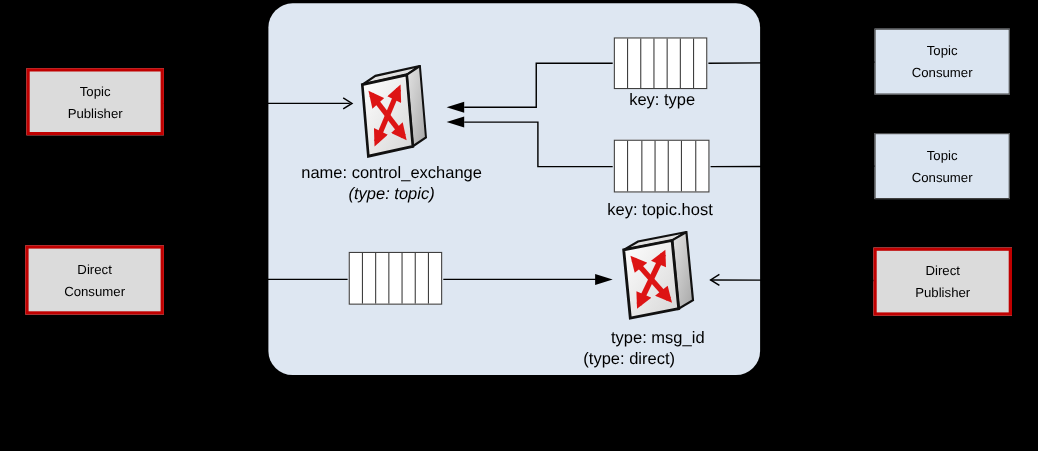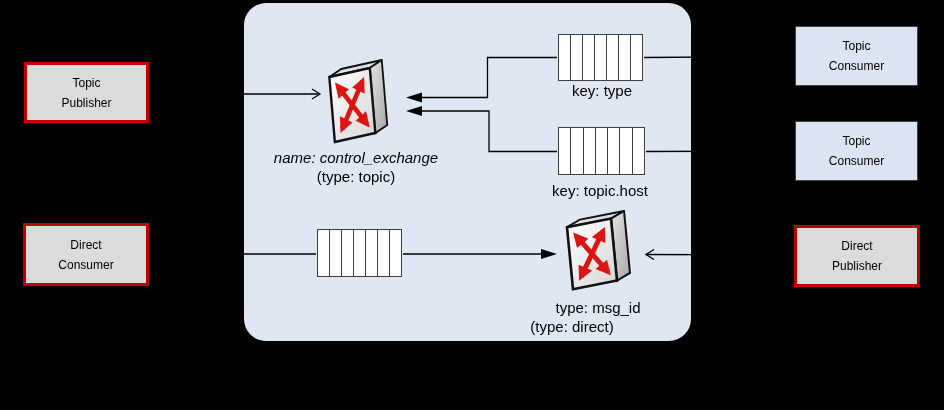--- a/index.html
+++ b/index.html
@@ -111,7 +111,7 @@
       <line x1="22" y1="70" x2="44" y2="22" marker-start="url(#redHead)" marker-end="url(#redHead)"></line>
     </g>
   </svg>
-  <div class="dlabel" style="left:241px;top:149px;width:230px;font-style:italic;">name: control_exchange</div>
+  <div class="dlabel" style="left:241px;top:149px;width:230px;">name: control_exchange</div>
   <div class="dlabel" style="left:241px;top:168px;width:230px;">(type: topic)</div>
 
   <svg class="icon" style="left:559px;top:210px;" width="74" height="82" viewBox="0 0 74 86" preserveAspectRatio="none">

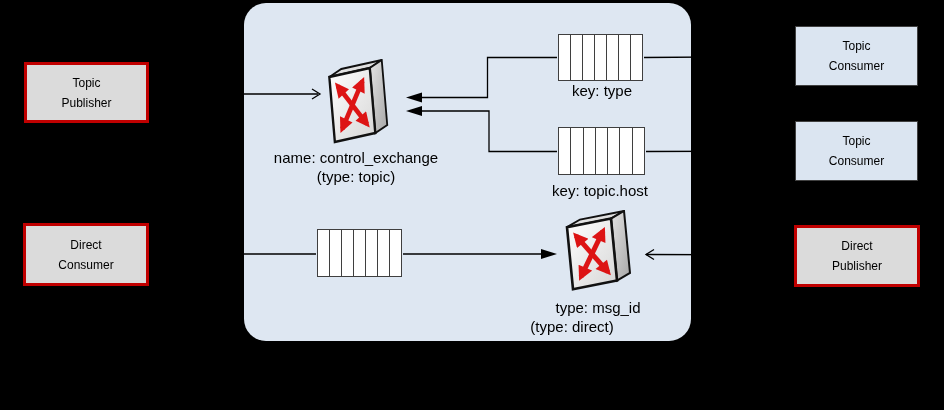--- a/index.html
+++ b/index.html
@@ -112,7 +112,7 @@
     </g>
   </svg>
   <div class="dlabel" style="left:241px;top:149px;width:230px;">name: control_exchange</div>
-  <div class="dlabel" style="left:241px;top:168px;width:230px;">(type: topic)</div>
+  <div class="dlabel" style="left:241px;top:168px;width:230px;font-style:italic;">(type: topic)</div>
 
   <svg class="icon" style="left:559px;top:210px;" width="74" height="82" viewBox="0 0 74 86" preserveAspectRatio="none">
     <polygon points="8,18 52,9 65,1 21,10" fill="url(#gTop)" stroke="#111" stroke-width="2"></polygon>

